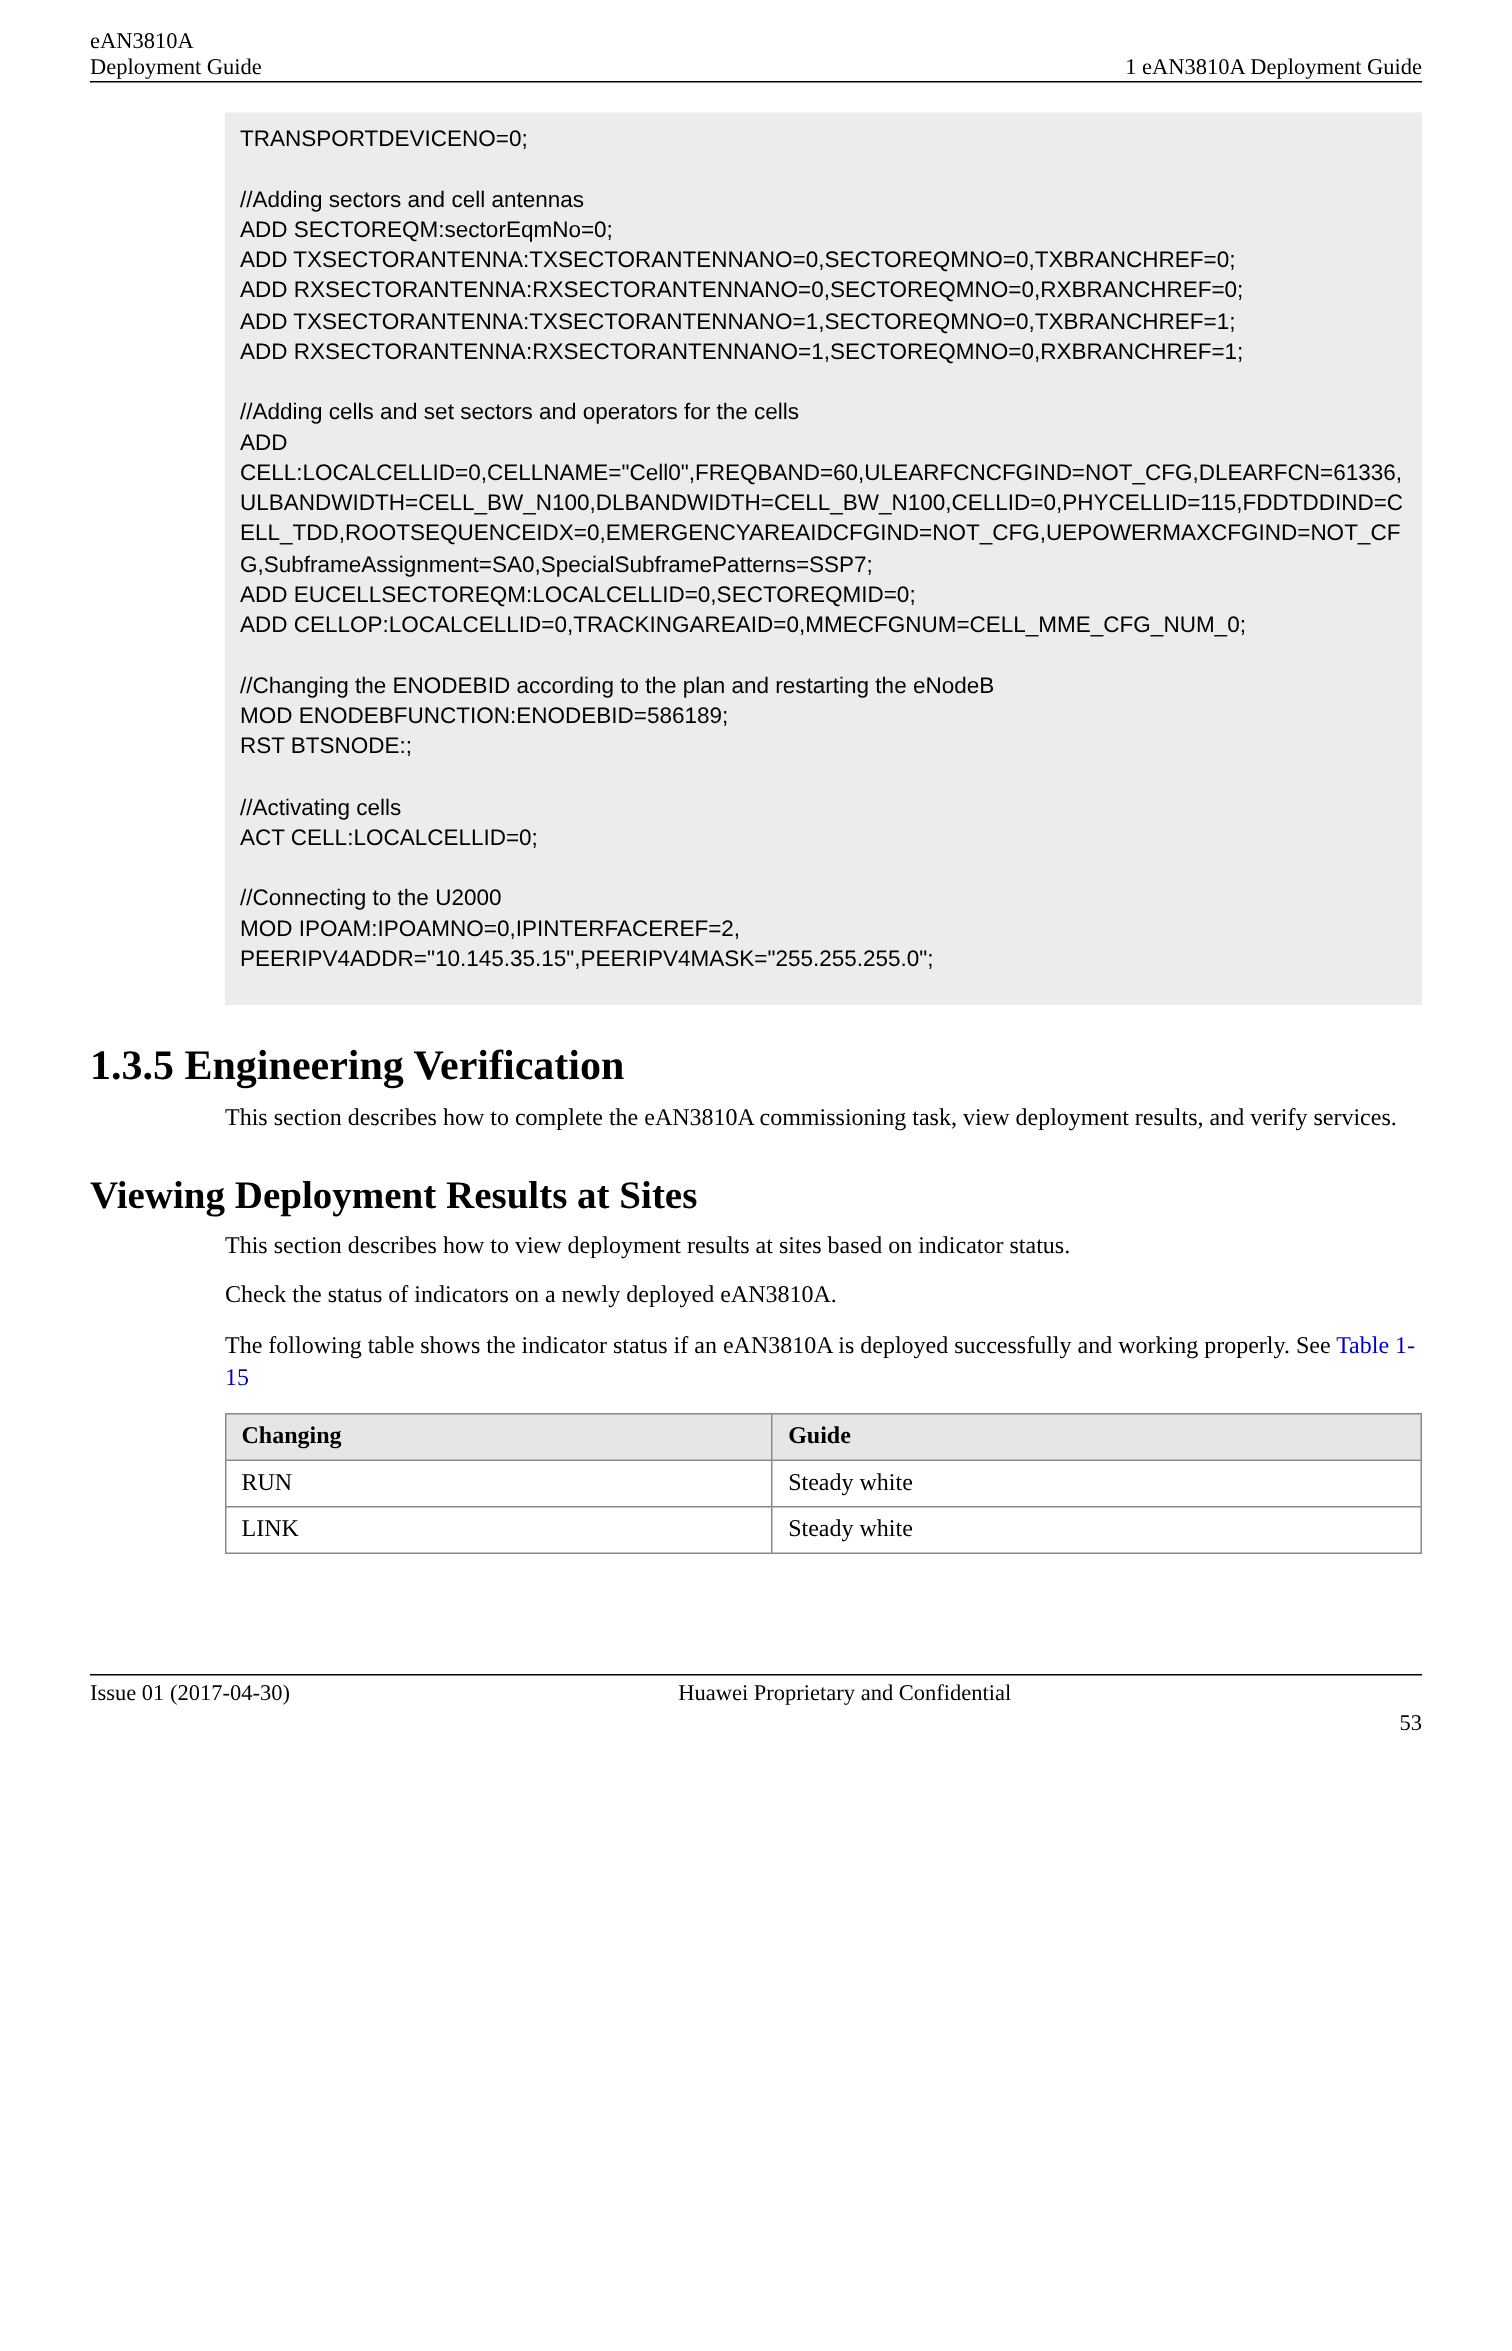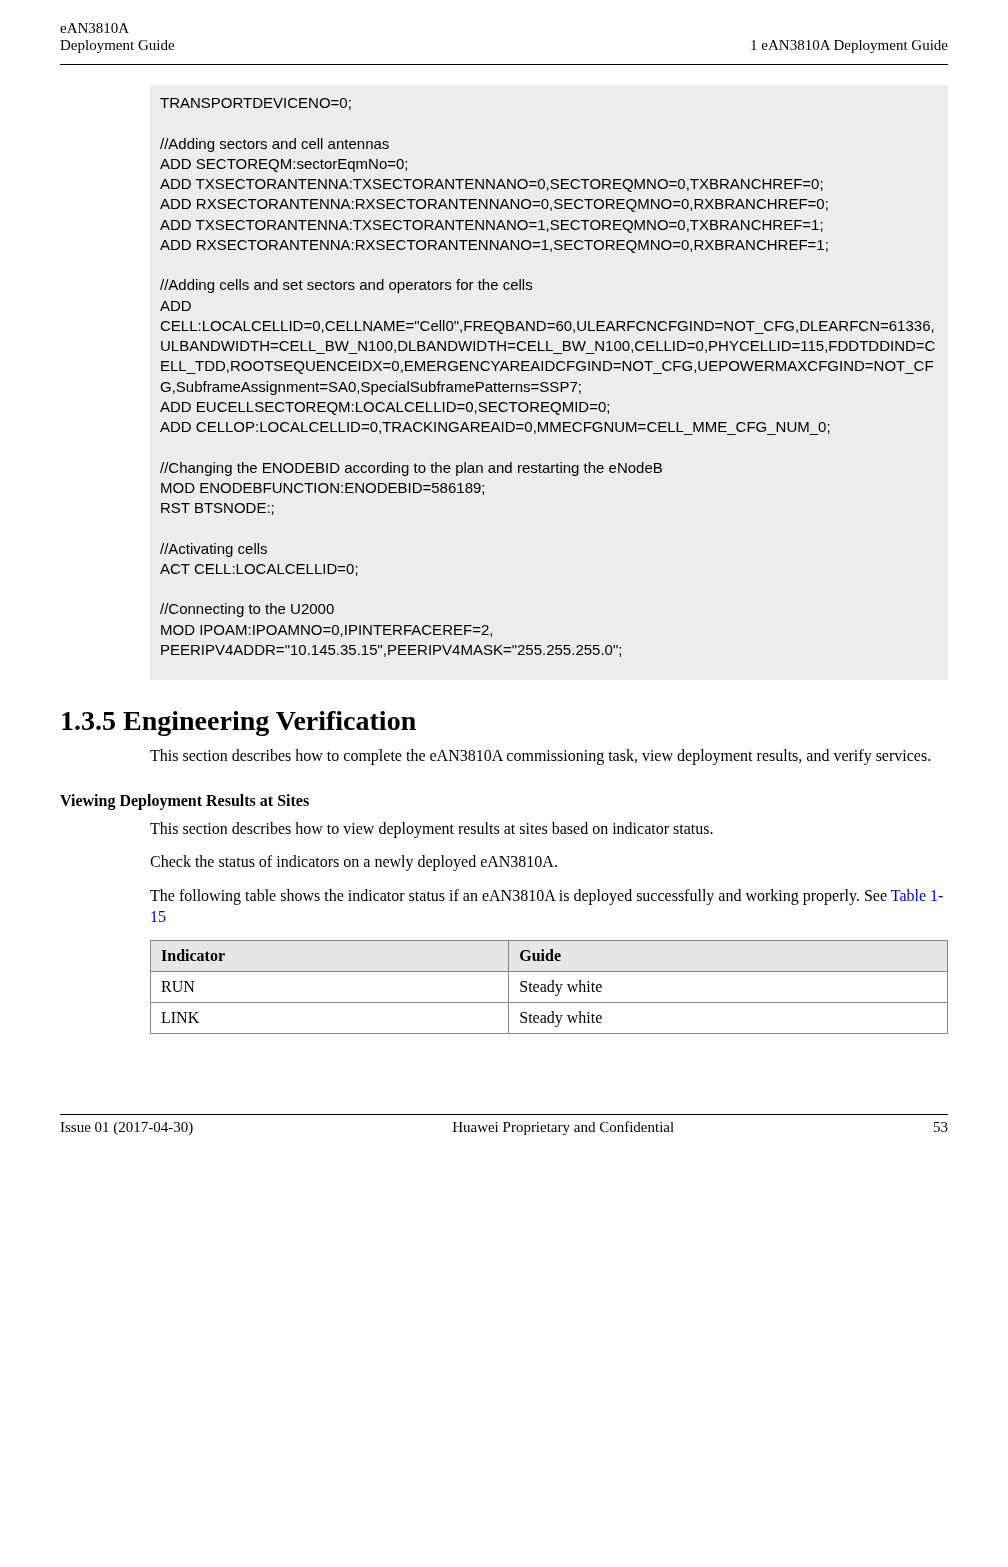--- a/index.html
+++ b/index.html
@@ -19,7 +19,7 @@
     display: flex;
     justify-content: space-between;
     border-bottom: 1px solid #000;
-    padding-bottom: 10px;
+    padding-bottom: 0;
     margin-bottom: 20px;
     font-size: 15px;
   }

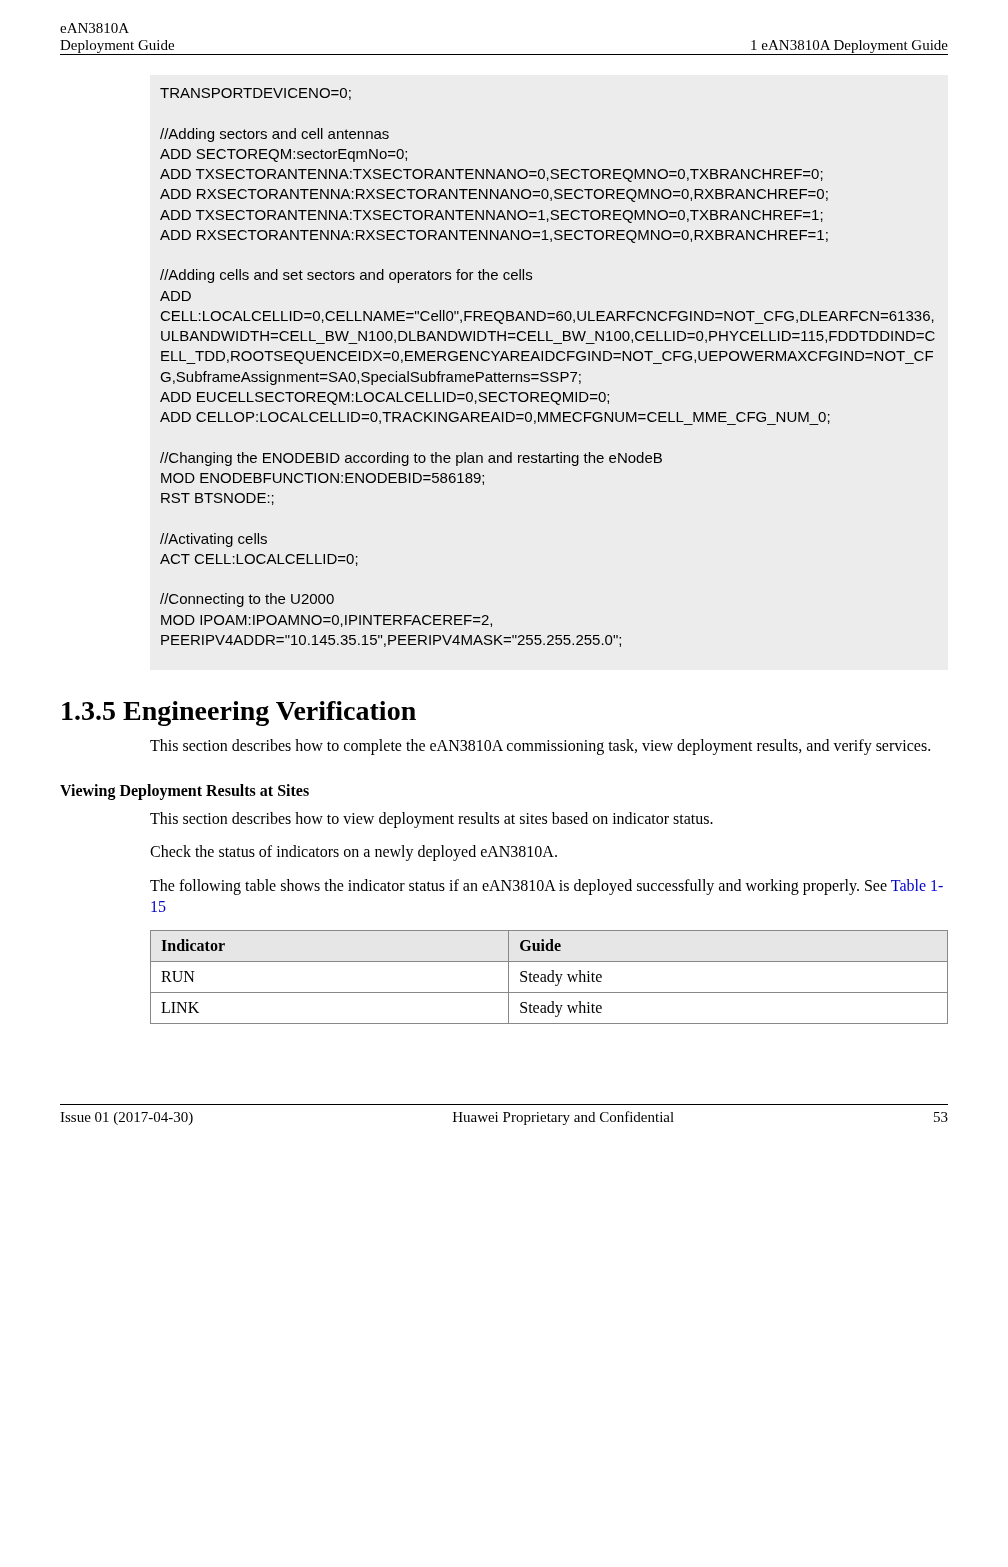--- a/index.html
+++ b/index.html
@@ -43,7 +43,7 @@
     margin: 25px 0 8px 0;
   }
   h2.subsection {
-    font-size: 16px;
+    font-size: 26px;
     font-weight: bold;
     margin: 25px 0 8px 0;
   }

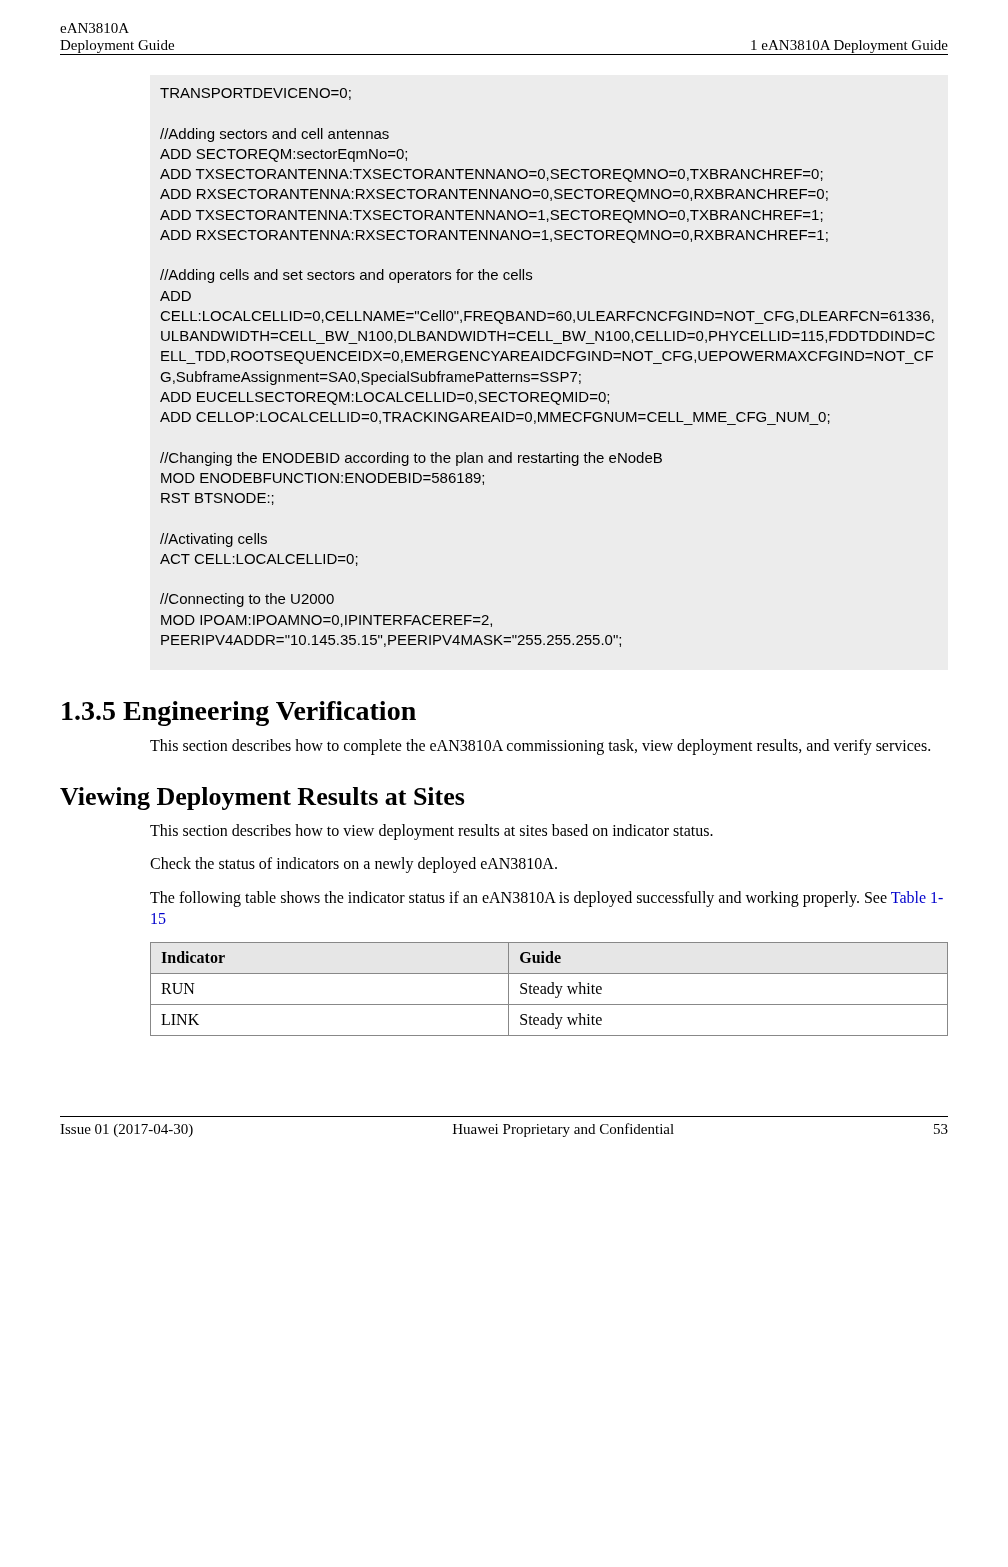--- a/index.html
+++ b/index.html
@@ -141,7 +141,7 @@
   <table class="indicators">
     <thead>
       <tr>
-        <th>Indicator</th>
+        <th>Changing</th>
         <th>Guide</th>
       </tr>
     </thead>

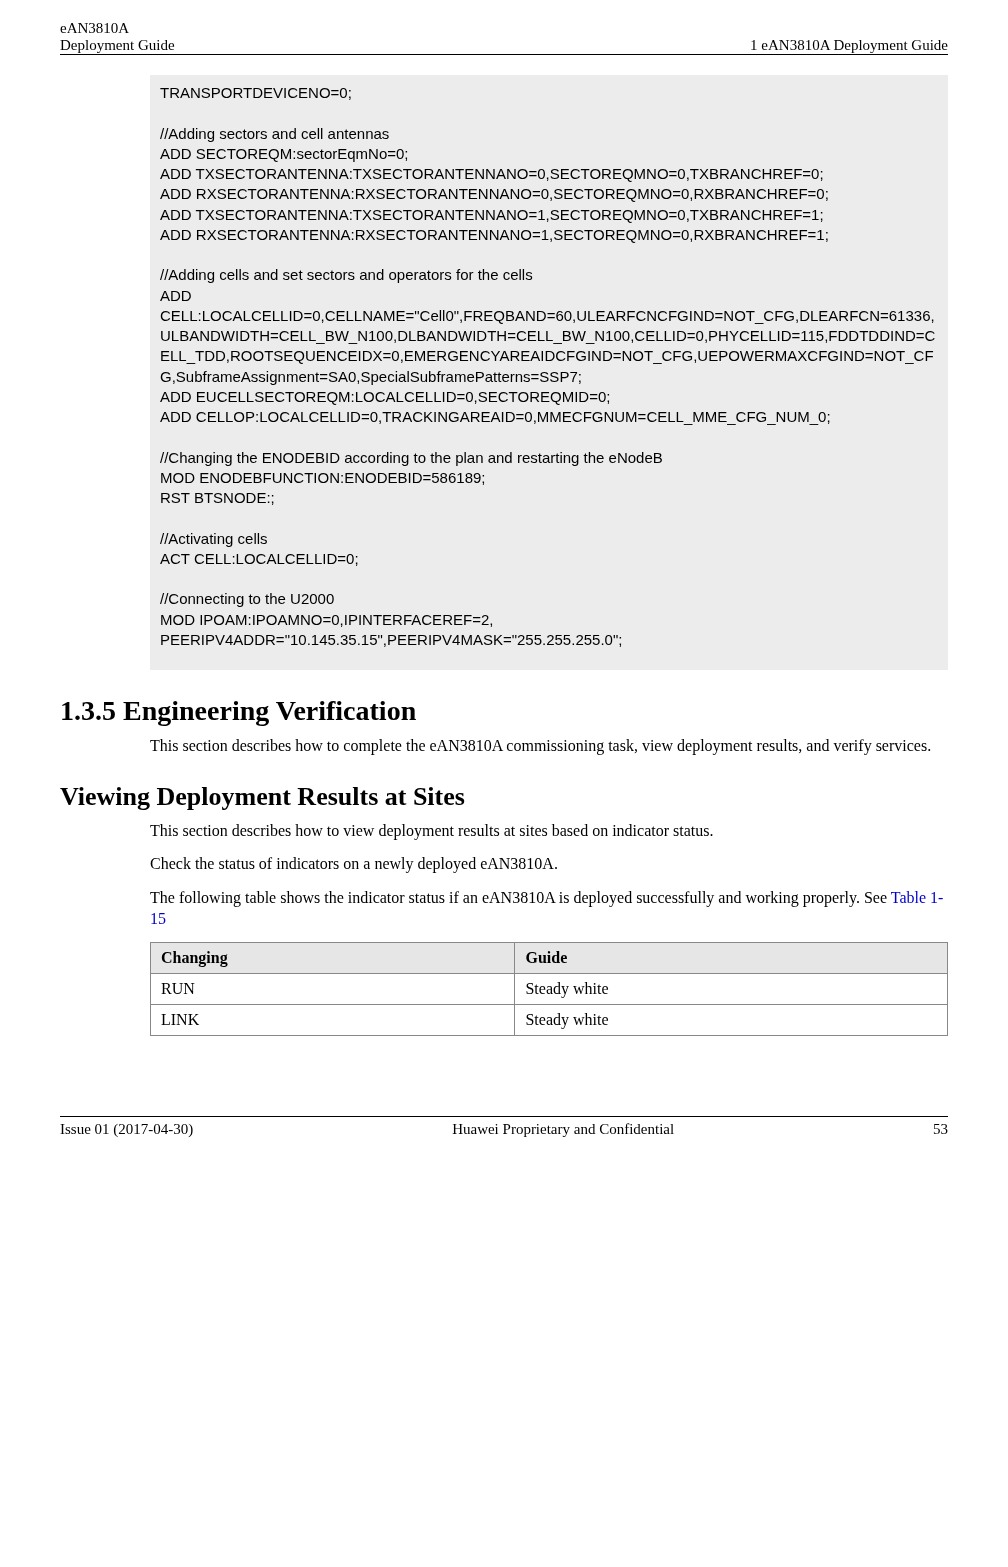--- a/index.html
+++ b/index.html
@@ -86,7 +86,7 @@
   }
   .footer-center { text-align: center; flex: 1; }
   .footer-left { text-align: left; }
-  .footer-right { text-align: right; }
+  .footer-right { text-align: right; margin-top: 20px; }
   .caption-normal { font-weight: normal; }
 </style>
 </head>

